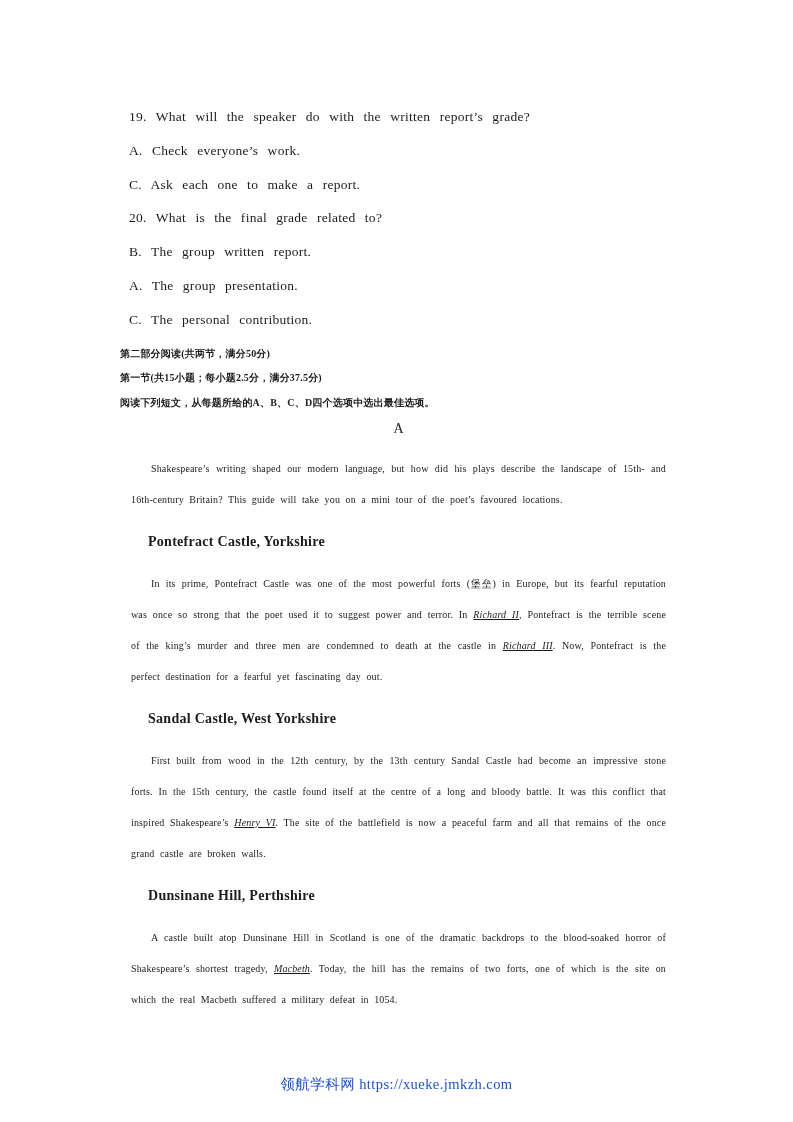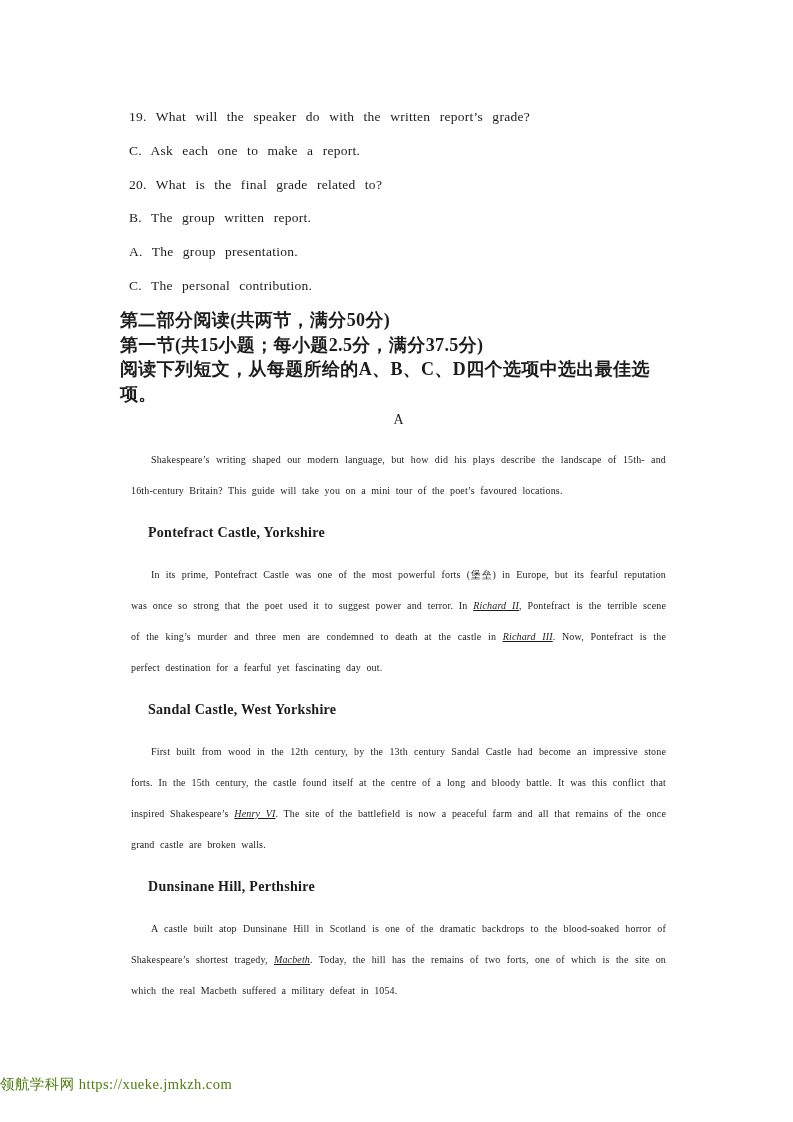--- a/index.html
+++ b/index.html
@@ -82,6 +82,7 @@
 
     <div>
       <p class="line">19. What will the speaker do with the written report’s grade?</p>
+      <p class="line">A. Check everyone’s work.</p>
       <p class="line">C. Ask each one to make a report.</p>
     </div>
 

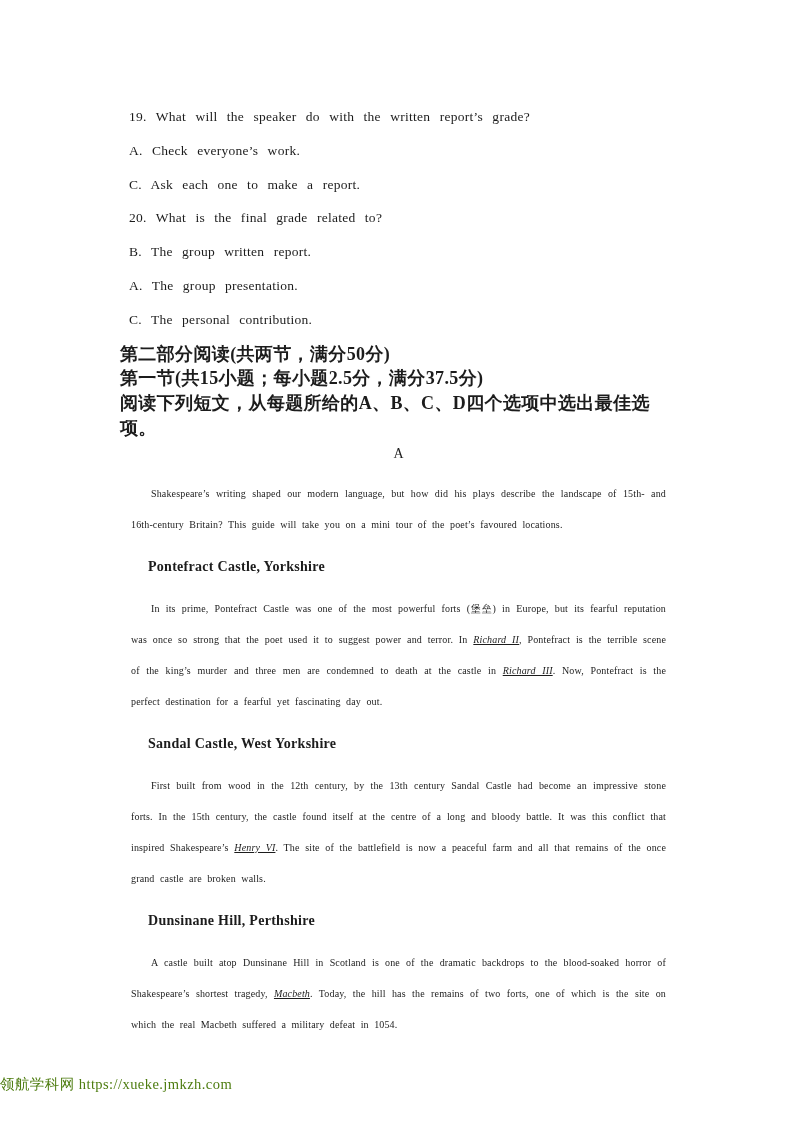--- a/index.html
+++ b/index.html
@@ -32,7 +32,7 @@
   }
   .cn-header {
     margin: 0;
-    font-size: 18px;
+    font-size: 10px;
     line-height: 24.8px;
     font-weight: bold;
     letter-spacing: 0.02em;

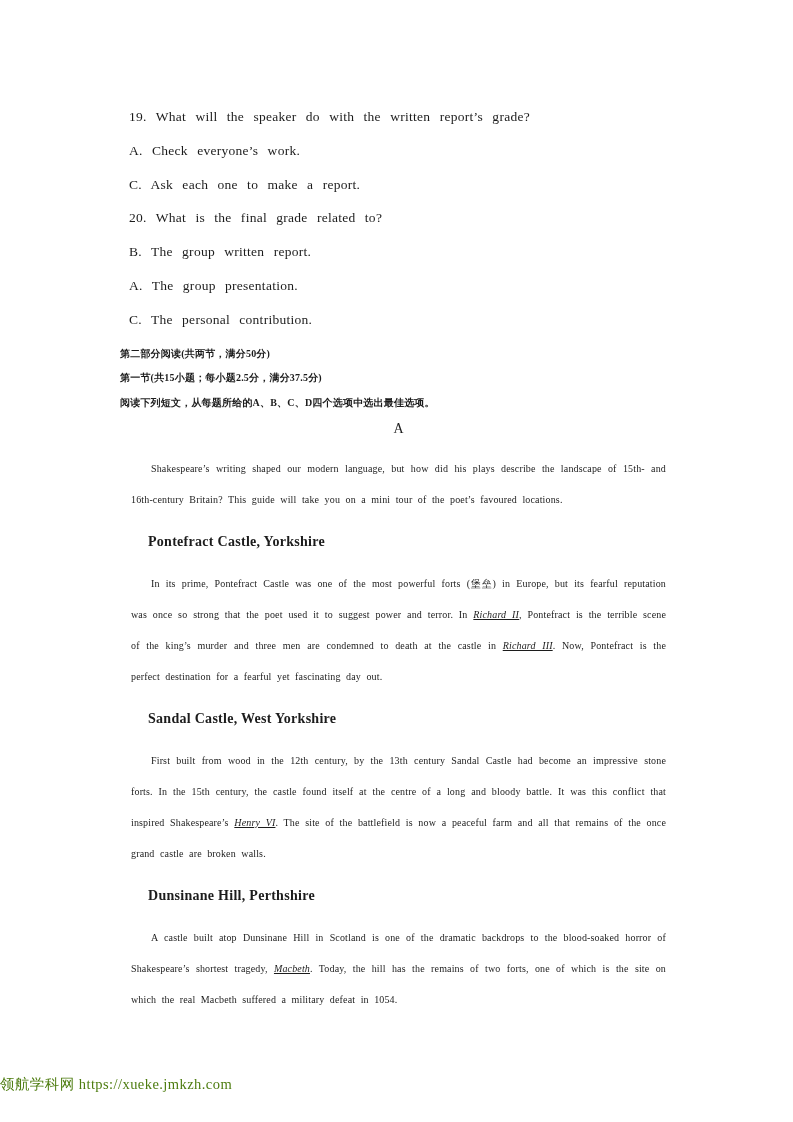--- a/index.html
+++ b/index.html
@@ -69,8 +69,9 @@
     left: 0;
     right: 0;
     bottom: 28px;
+    text-align: center;
     font-size: 14.5px;
-    color: #4d7c0f;
+    color: #1d4ed8;
     letter-spacing: 0.03em;
   }
 </style>

